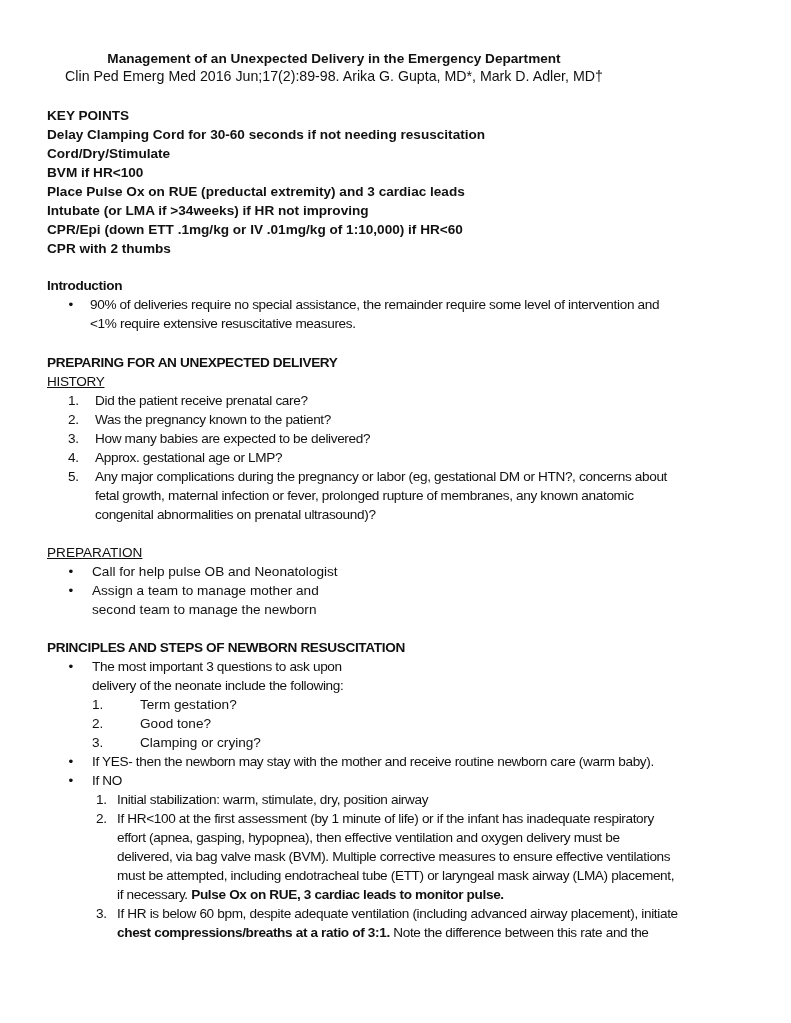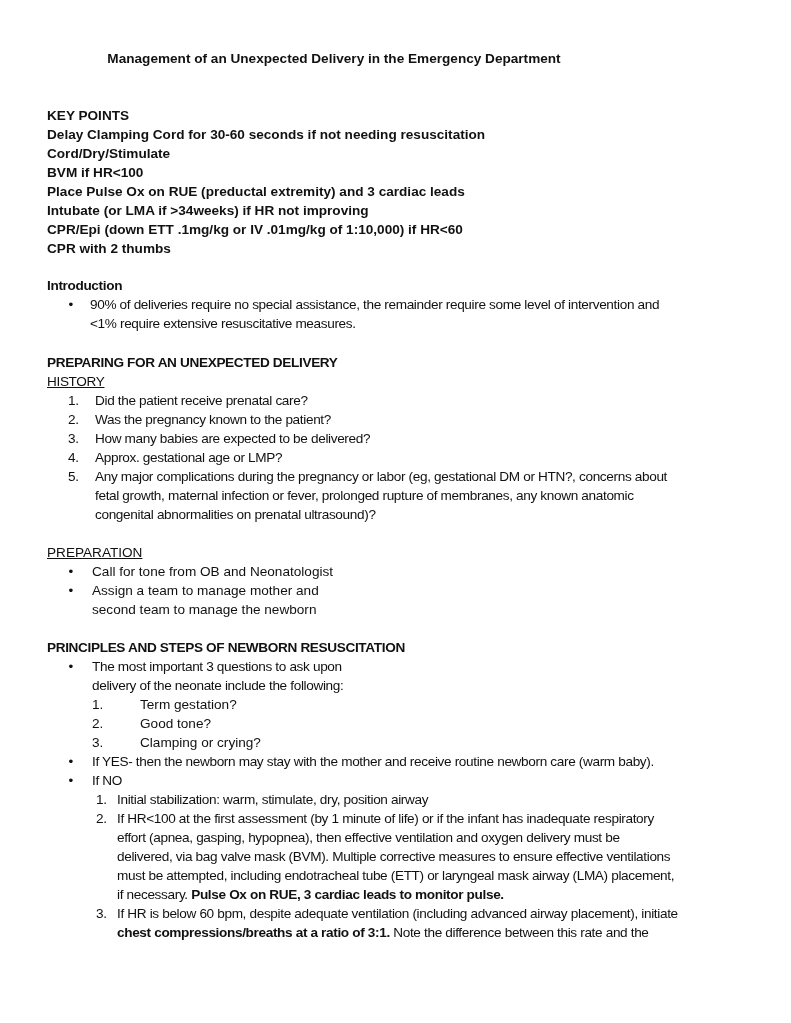--- a/index.html
+++ b/index.html
@@ -22,6 +22,7 @@
 <div class="page">
 
   <div class="line bold center" style="top:49px;">Management of an Unexpected Delivery in the Emergency Department</div>
+  <div class="line center" style="top:67px; font-size:14.2px;">Clin Ped Emerg Med 2016 Jun;17(2):89-98. Arika G. Gupta, MD*, Mark D. Adler, MD†</div>
 
   <div>
     <div class="line bold" style="top:106px;">KEY POINTS</div>

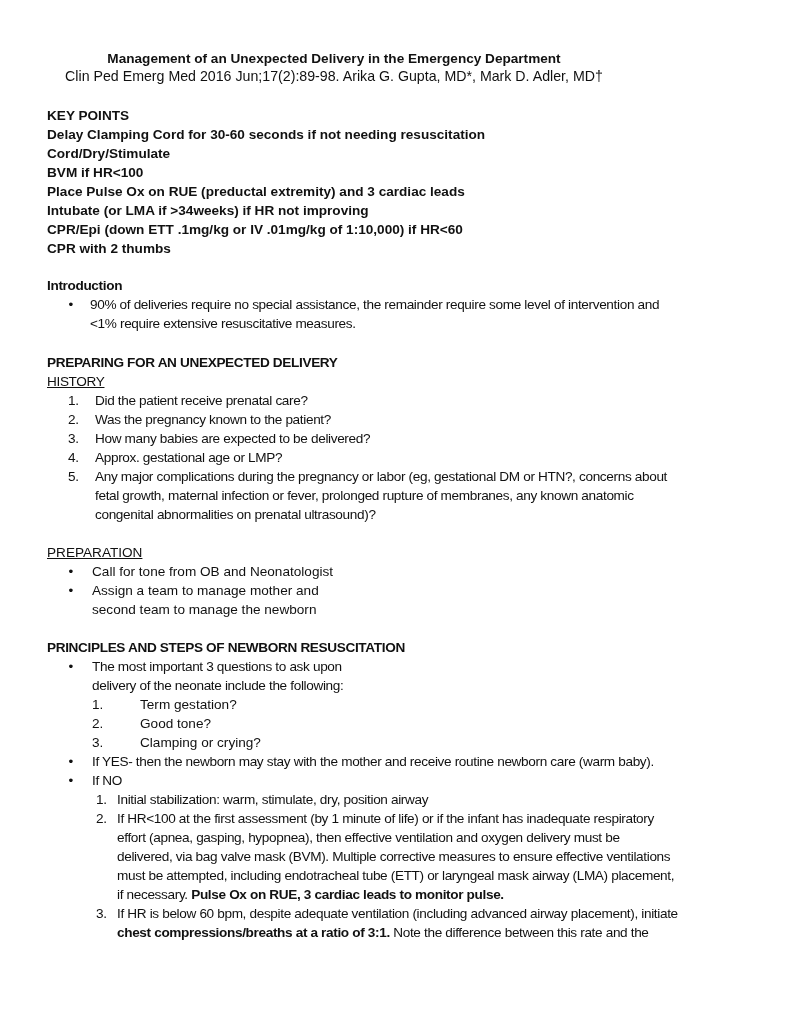--- a/index.html
+++ b/index.html
@@ -61,7 +61,7 @@
 
     <div class="line u" style="top:543px;">PREPARATION</div>
     <span class="bullet" style="left:66px; top:562px; line-height:19px;">•</span>
-    <div class="line" style="top:562px; left:92px;">Call for tone from OB and Neonatologist</div>
+    <div class="line" style="top:562px; left:92px;">Call for help pulse OB and Neonatologist</div>
     <span class="bullet" style="left:66px; top:581px; line-height:19px;">•</span>
     <div class="line" style="top:581px; left:92px;">Assign a team to manage mother and</div>
     <div class="line" style="top:600px; left:92px;">second team to manage the newborn</div>

